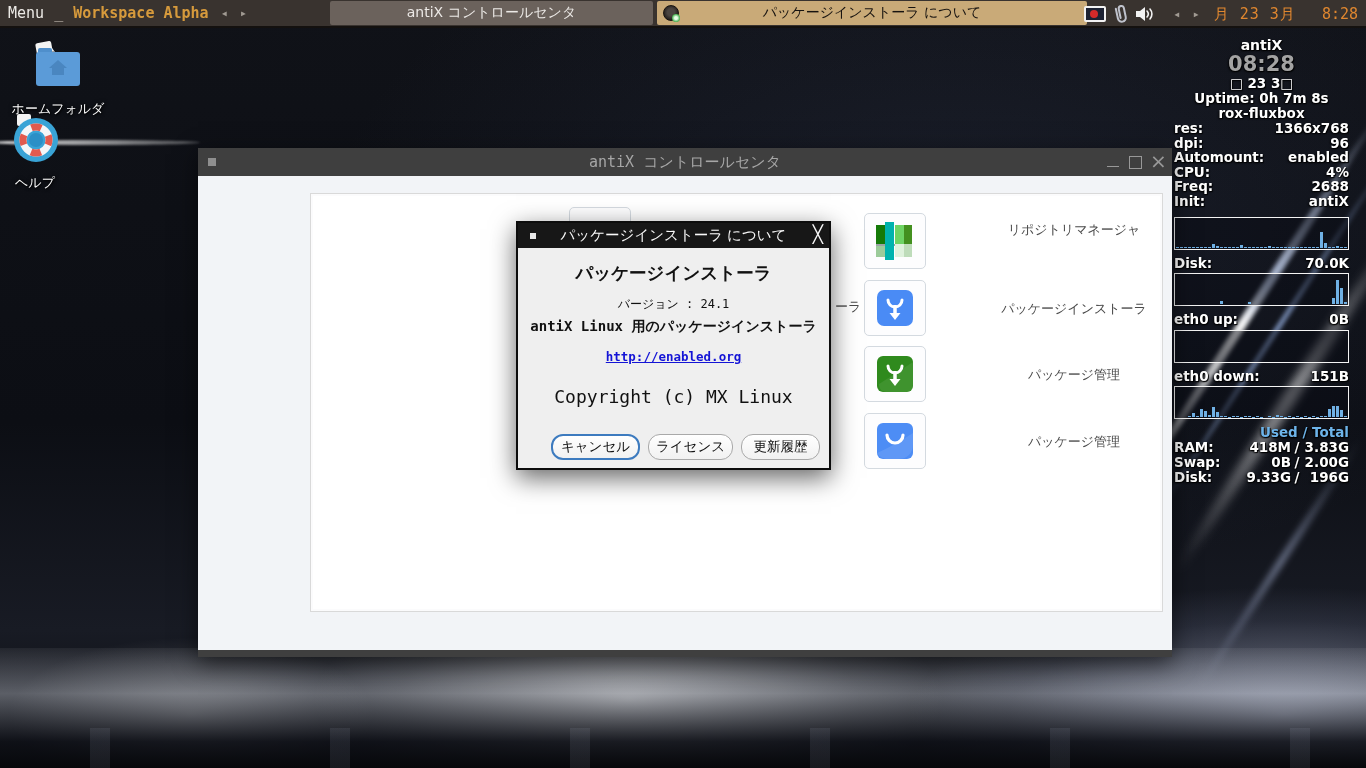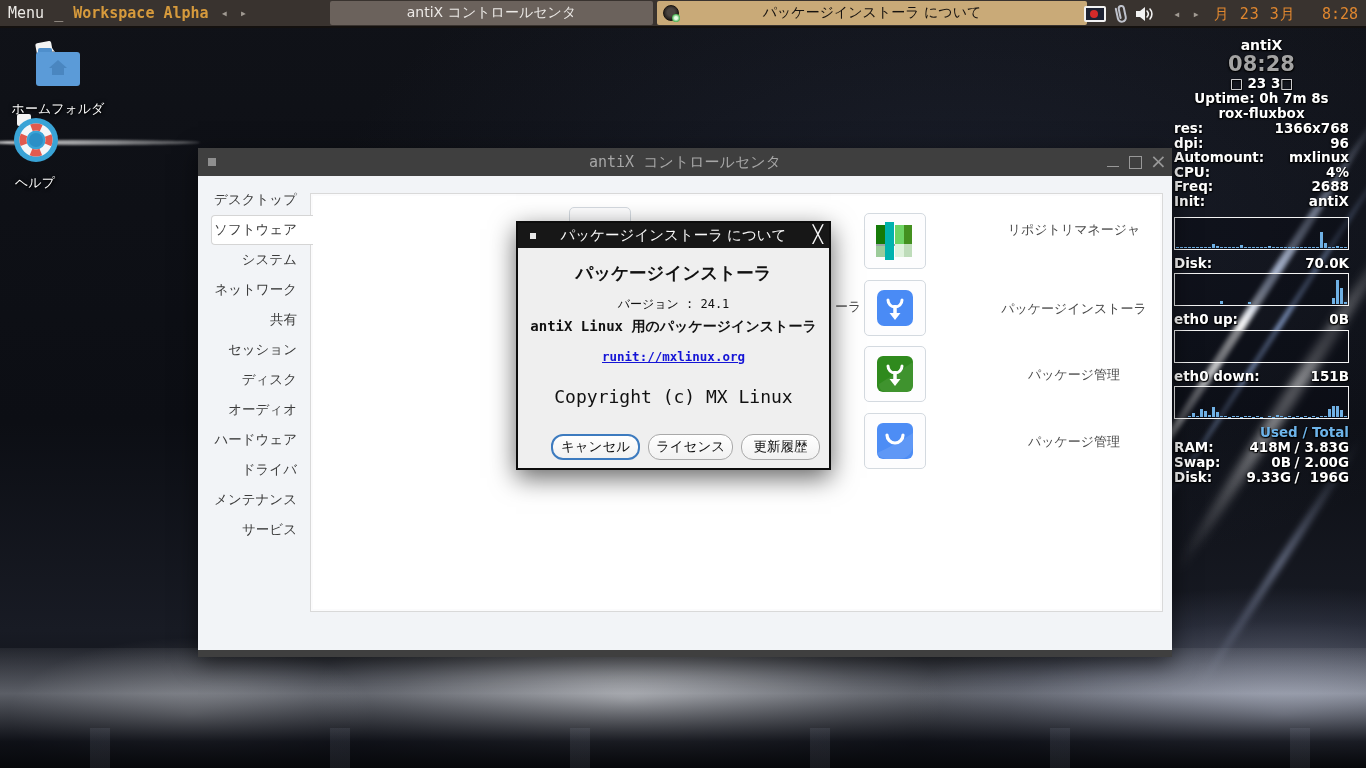--- a/index.html
+++ b/index.html
@@ -221,7 +221,7 @@
     </div>
   <div class="ck-row">
       <span>Automount:</span>
-      <span>mxlinux</span>
+      <span>enabled</span>
     </div>
   <div class="ck-row">
       <span>CPU:</span>

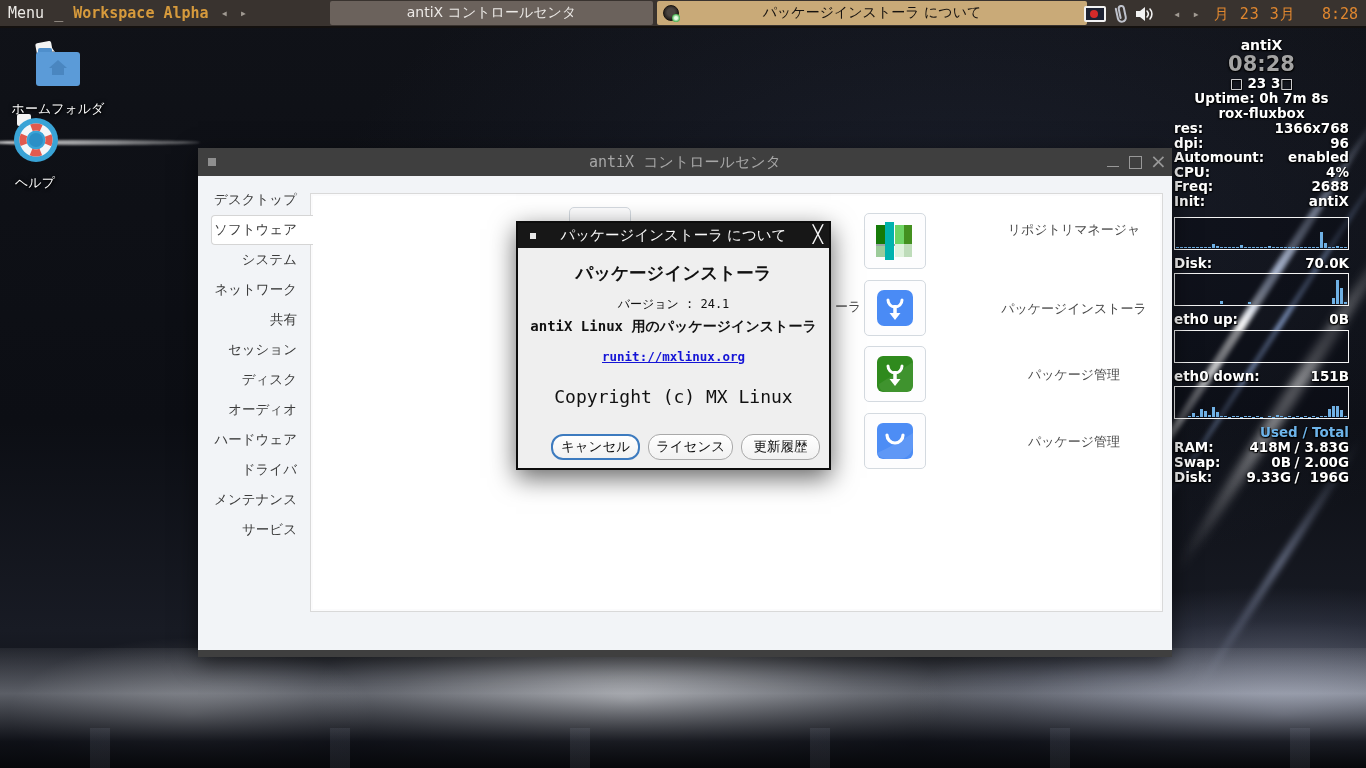--- a/index.html
+++ b/index.html
@@ -472,20 +472,6 @@
     </div>
   </div>
   <div class="win-body">
-    <div class="tabs">
-      <div class="tab">デスクトップ</div>
-      <div class="tab selected">ソフトウェア</div>
-      <div class="tab">システム</div>
-      <div class="tab">ネットワーク</div>
-      <div class="tab">共有</div>
-      <div class="tab">セッション</div>
-      <div class="tab">ディスク</div>
-      <div class="tab">オーディオ</div>
-      <div class="tab">ハードウェア</div>
-      <div class="tab">ドライバ</div>
-      <div class="tab">メンテナンス</div>
-      <div class="tab">サービス</div>
-    </div>
 
     <div class="panel">
 

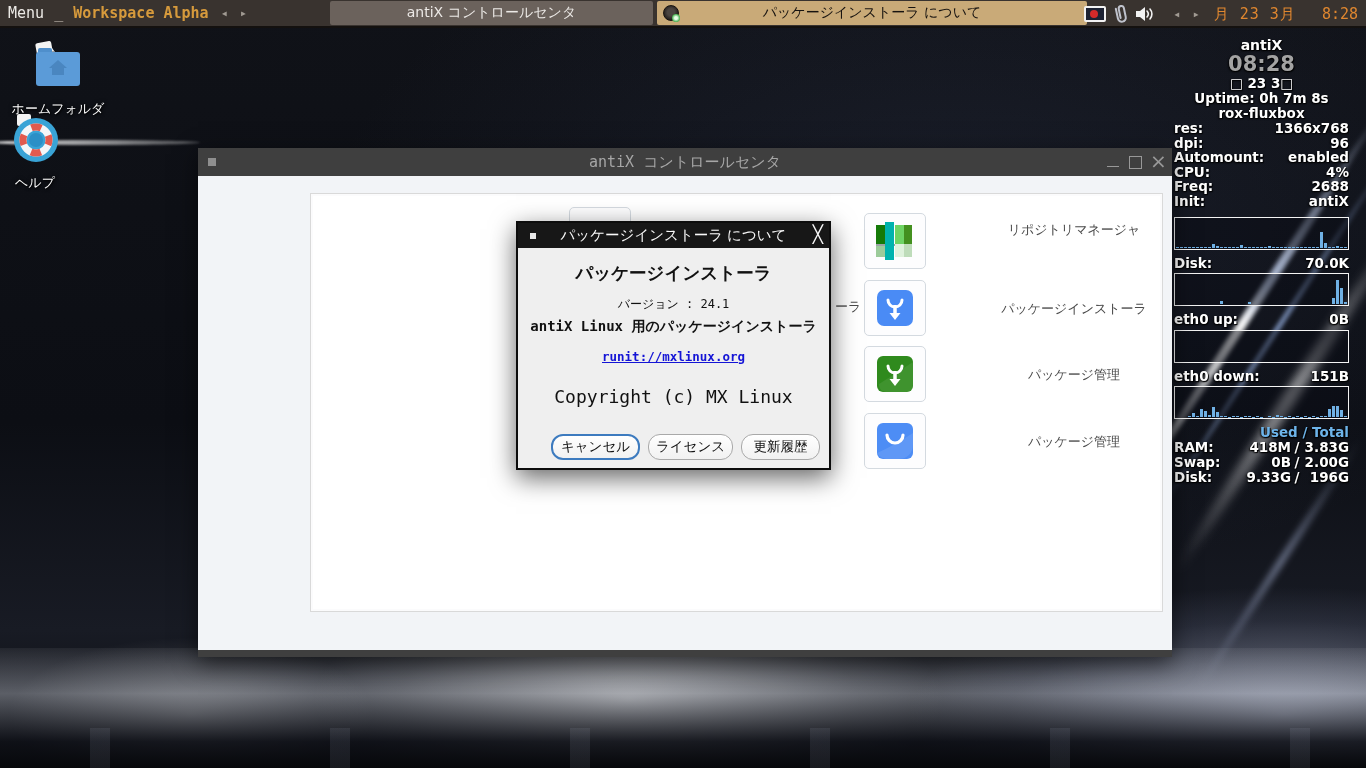--- a/index.html
+++ b/index.html
@@ -533,7 +533,7 @@
     <div class="dlg-appname">パッケージインストーラ</div>
     <div class="dlg-version">バージョン : 24.1</div>
     <div class="dlg-desc">antiX Linux 用のパッケージインストーラ</div>
-    <div class="dlg-link"><a href="#">runit://mxlinux.org</a></div>
+    <div class="dlg-link"><a href="#">http://enabled.org</a></div>
     <div class="dlg-copy">Copyright (c) MX Linux</div>
     <button class="dlg-btn cancel">キャンセル</button>
     <button class="dlg-btn license">ライセンス</button>

